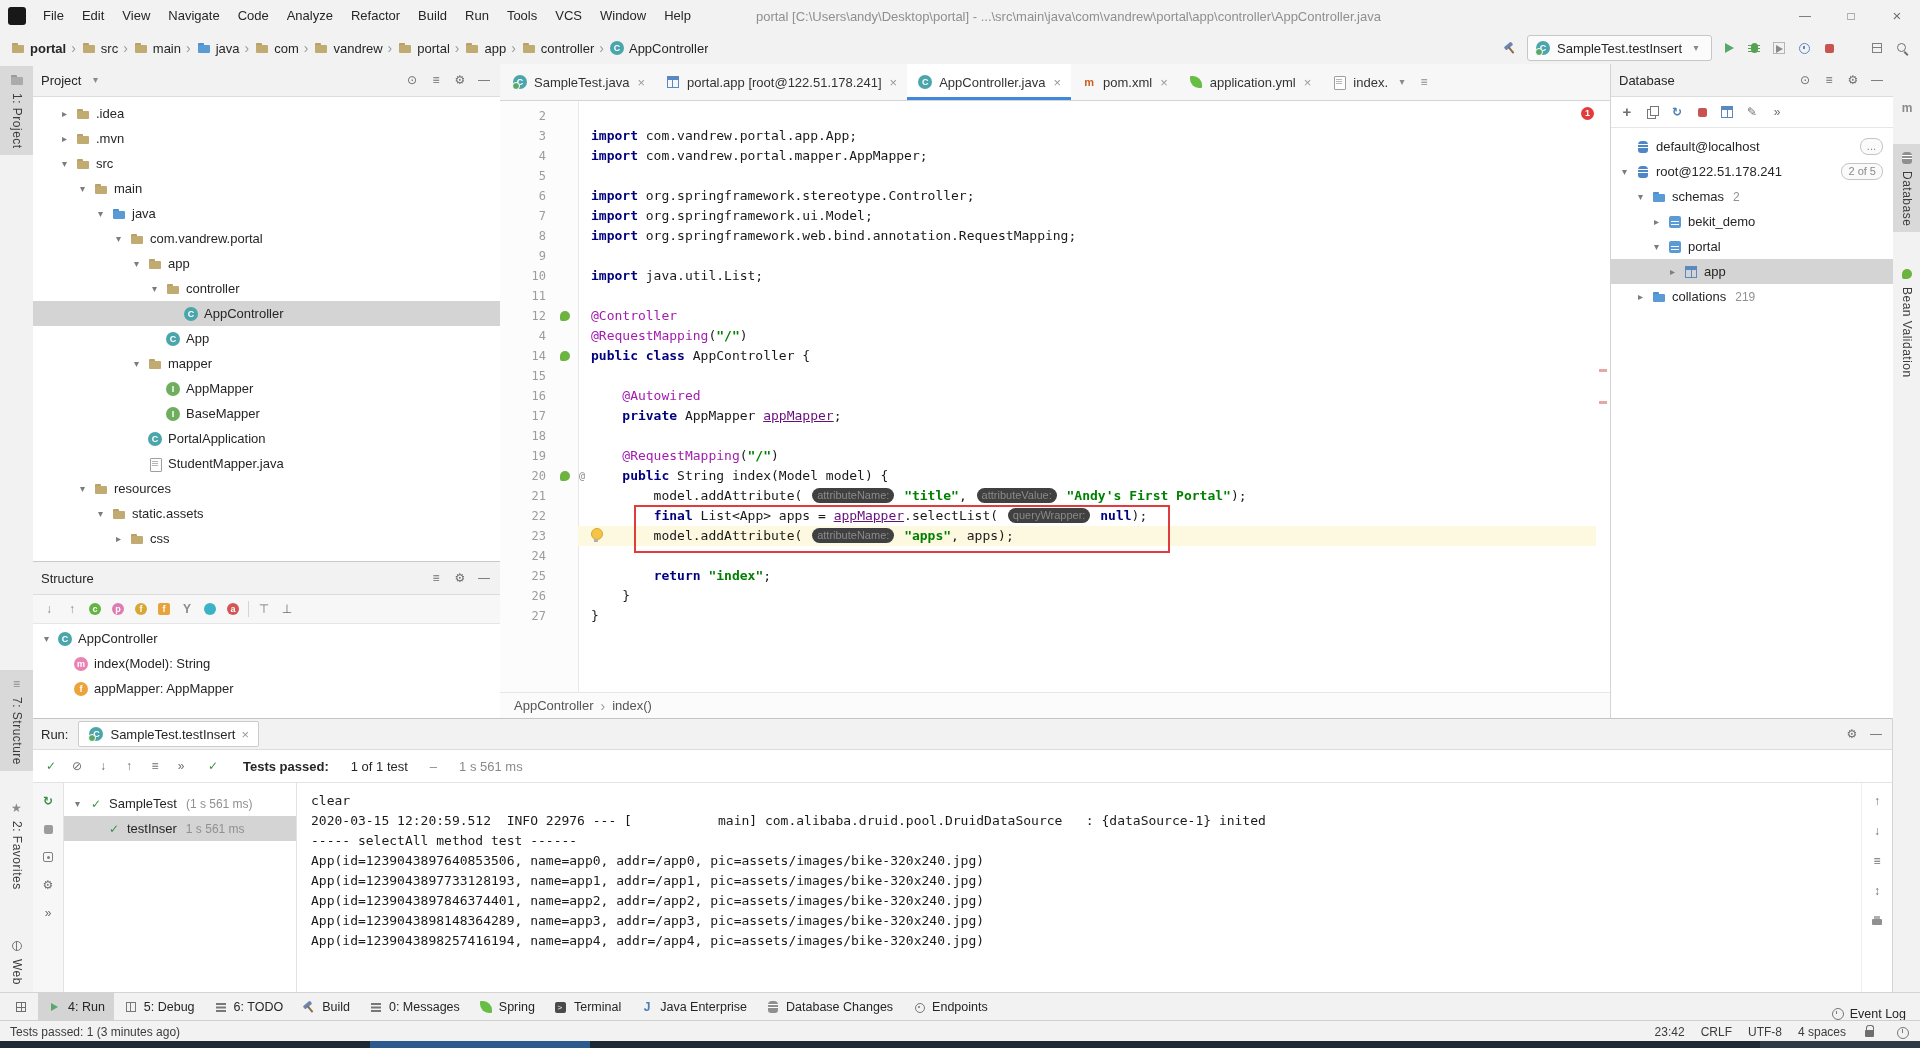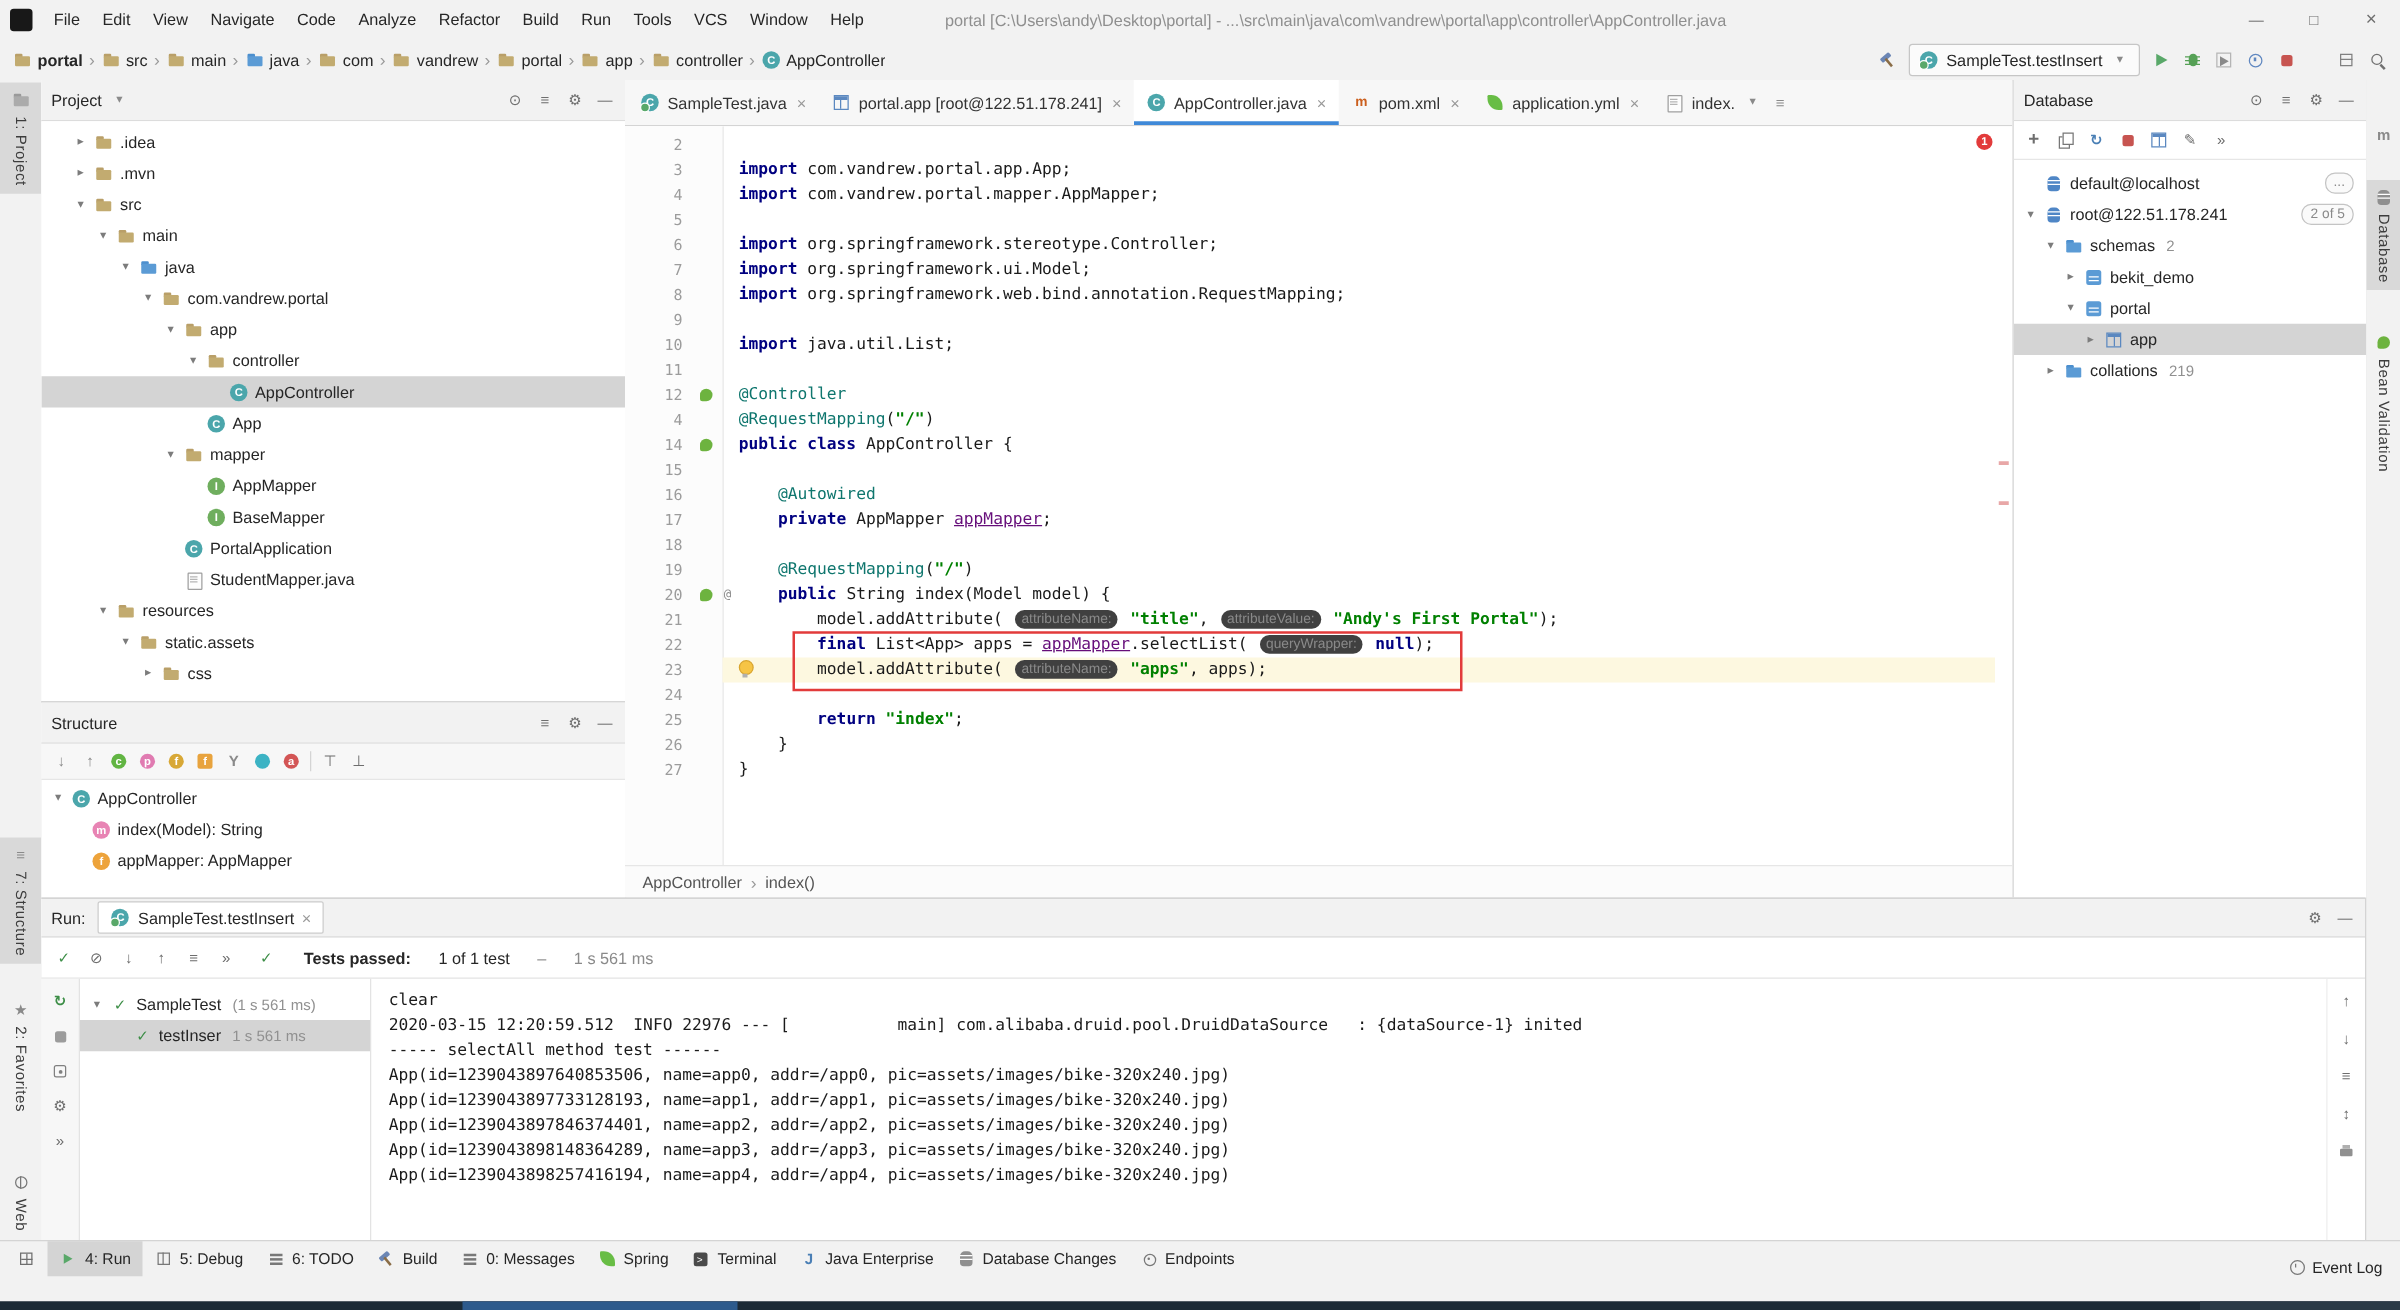--- a/index.html
+++ b/index.html
@@ -181,7 +181,7 @@
   .tk-p{color:#1a1a1a}
   .tk-k{color:#000080;font-weight:bold}
   .tk-s{color:#008000;font-weight:bold}
-  .tk-a{color:#0f766e}
+  .tk-a{color:#a21caf}
   .tk-f{color:#660e7a;text-decoration:underline}
   .hint{display:inline-block;background:#404040;color:#8a8a8a;border-radius:8px;padding:0 5px;margin:0 2px;font:11px/15px "Liberation Sans",sans-serif;vertical-align:1px}
   #anno-box{position:absolute;left:134px;top:404px;width:532px;height:44px;border:2px solid #e23b3b;z-index:3;pointer-events:none}

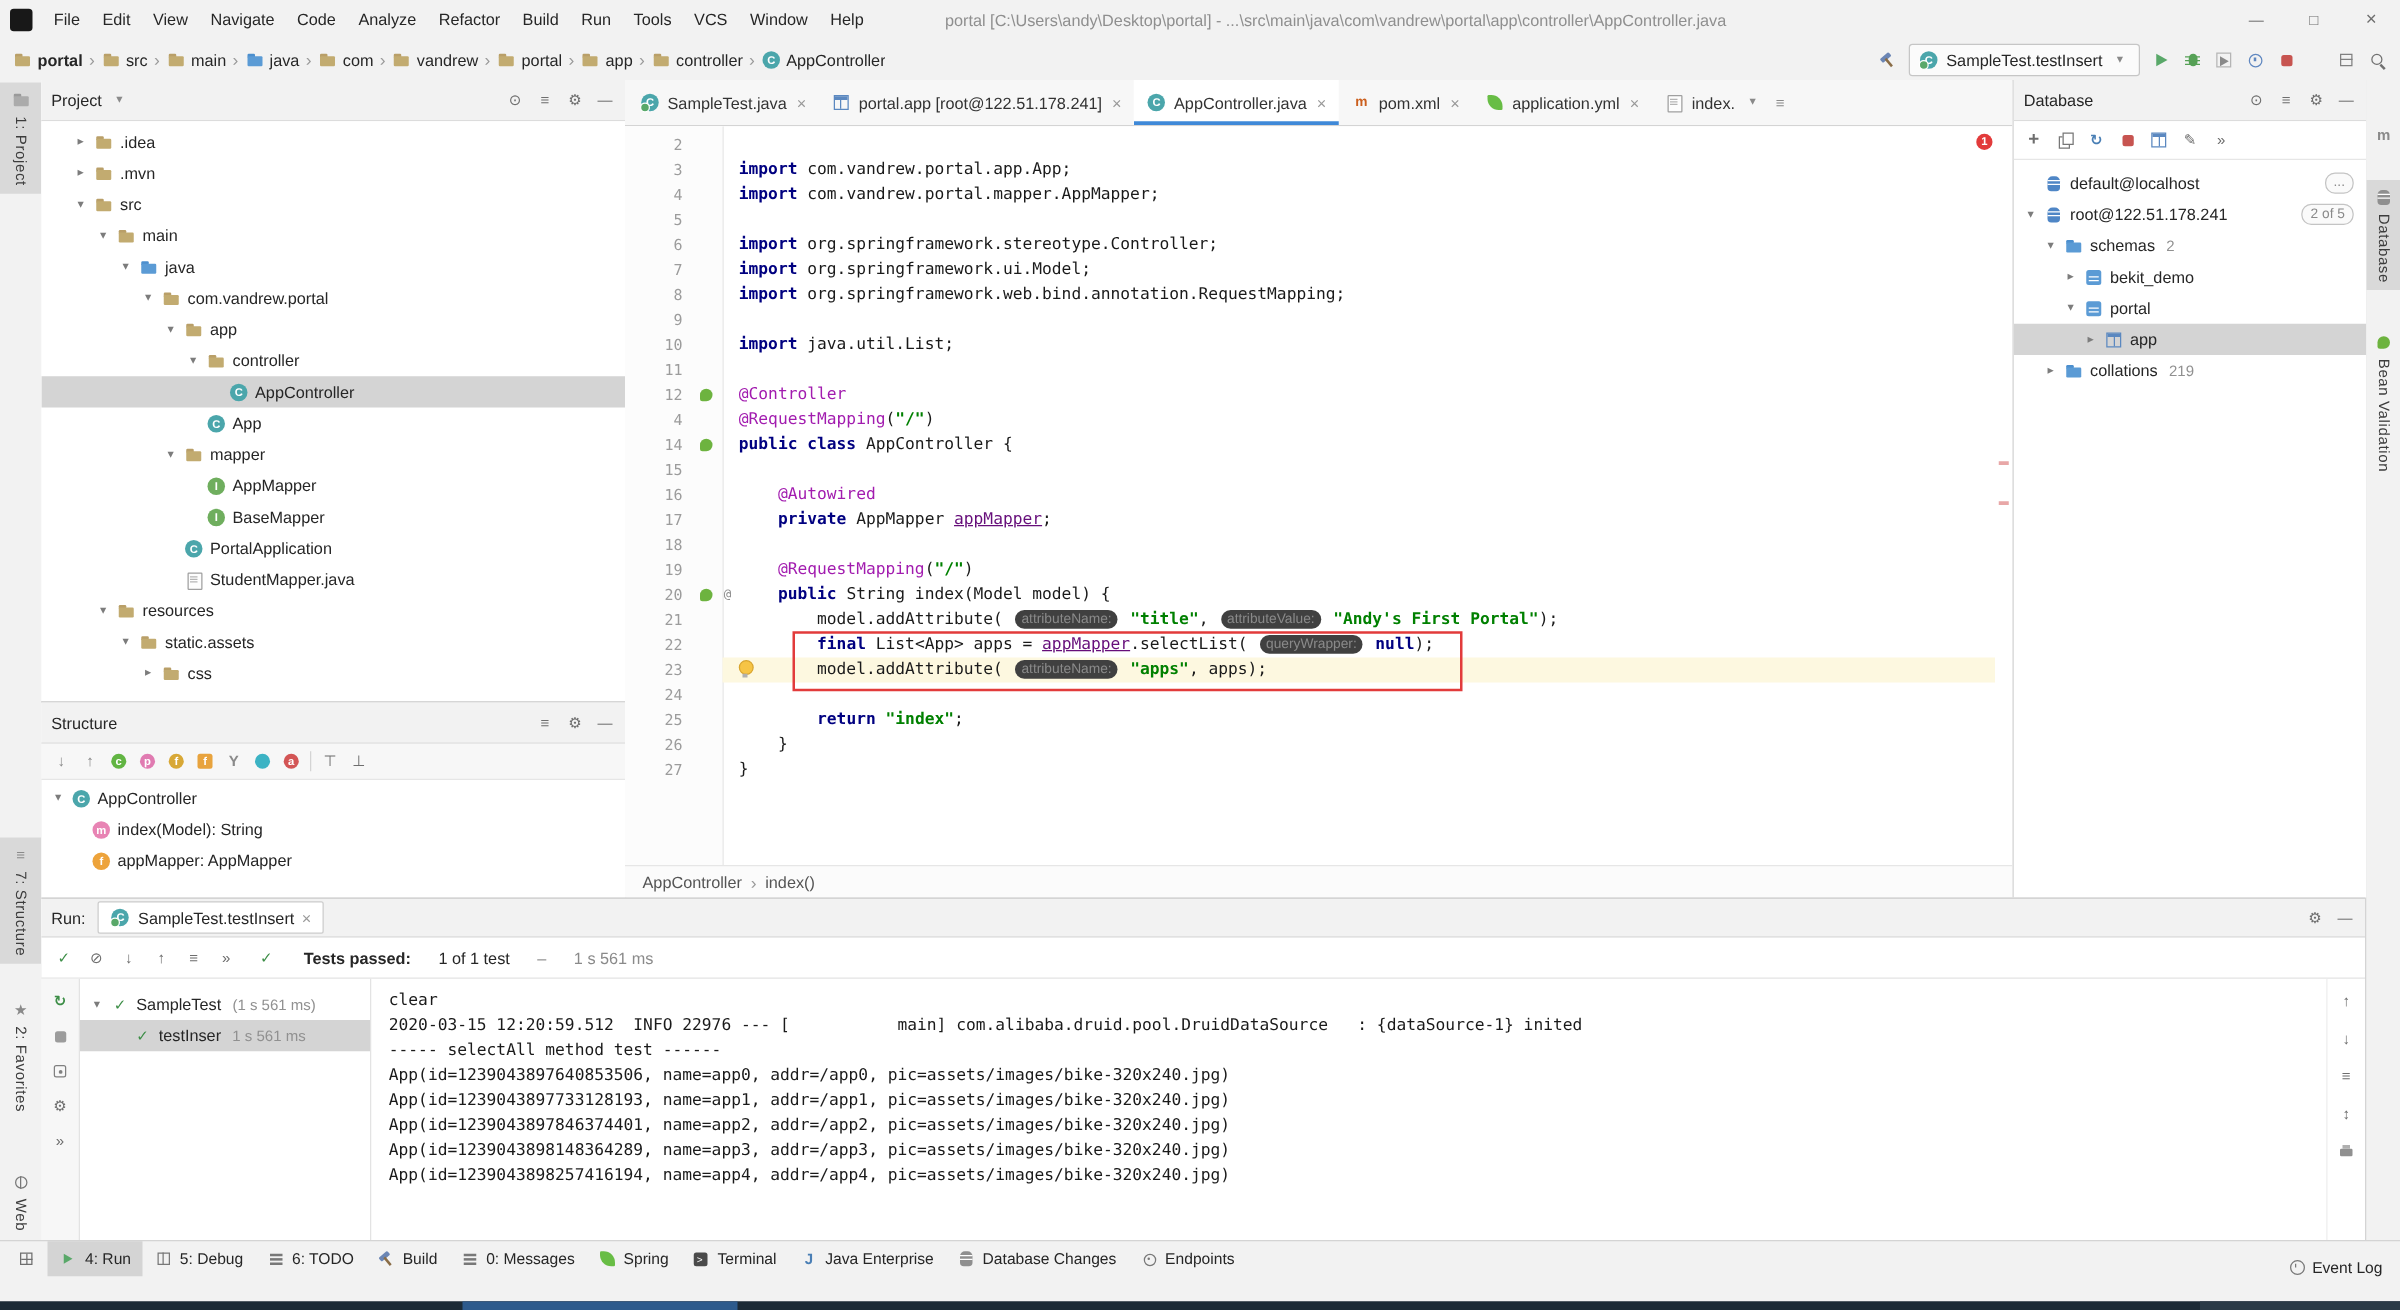--- a/index.html
+++ b/index.html
@@ -773,6 +773,17 @@
     </div>
   </div>
 
+  <div id="status-bar">
+    <span>Tests passed: 1 (3 minutes ago)</span>
+    <div id="status-right">
+        <span>23:42</span>
+        <span>CRLF</span>
+        <span>UTF-8</span>
+        <span>4 spaces</span>
+        <span class="i ic-lock"></span>
+        <span class="i ic-clock"></span>
+      </div>
+  </div>
 
   <div id="taskbar">
     <div class="tb-blue"></div>

